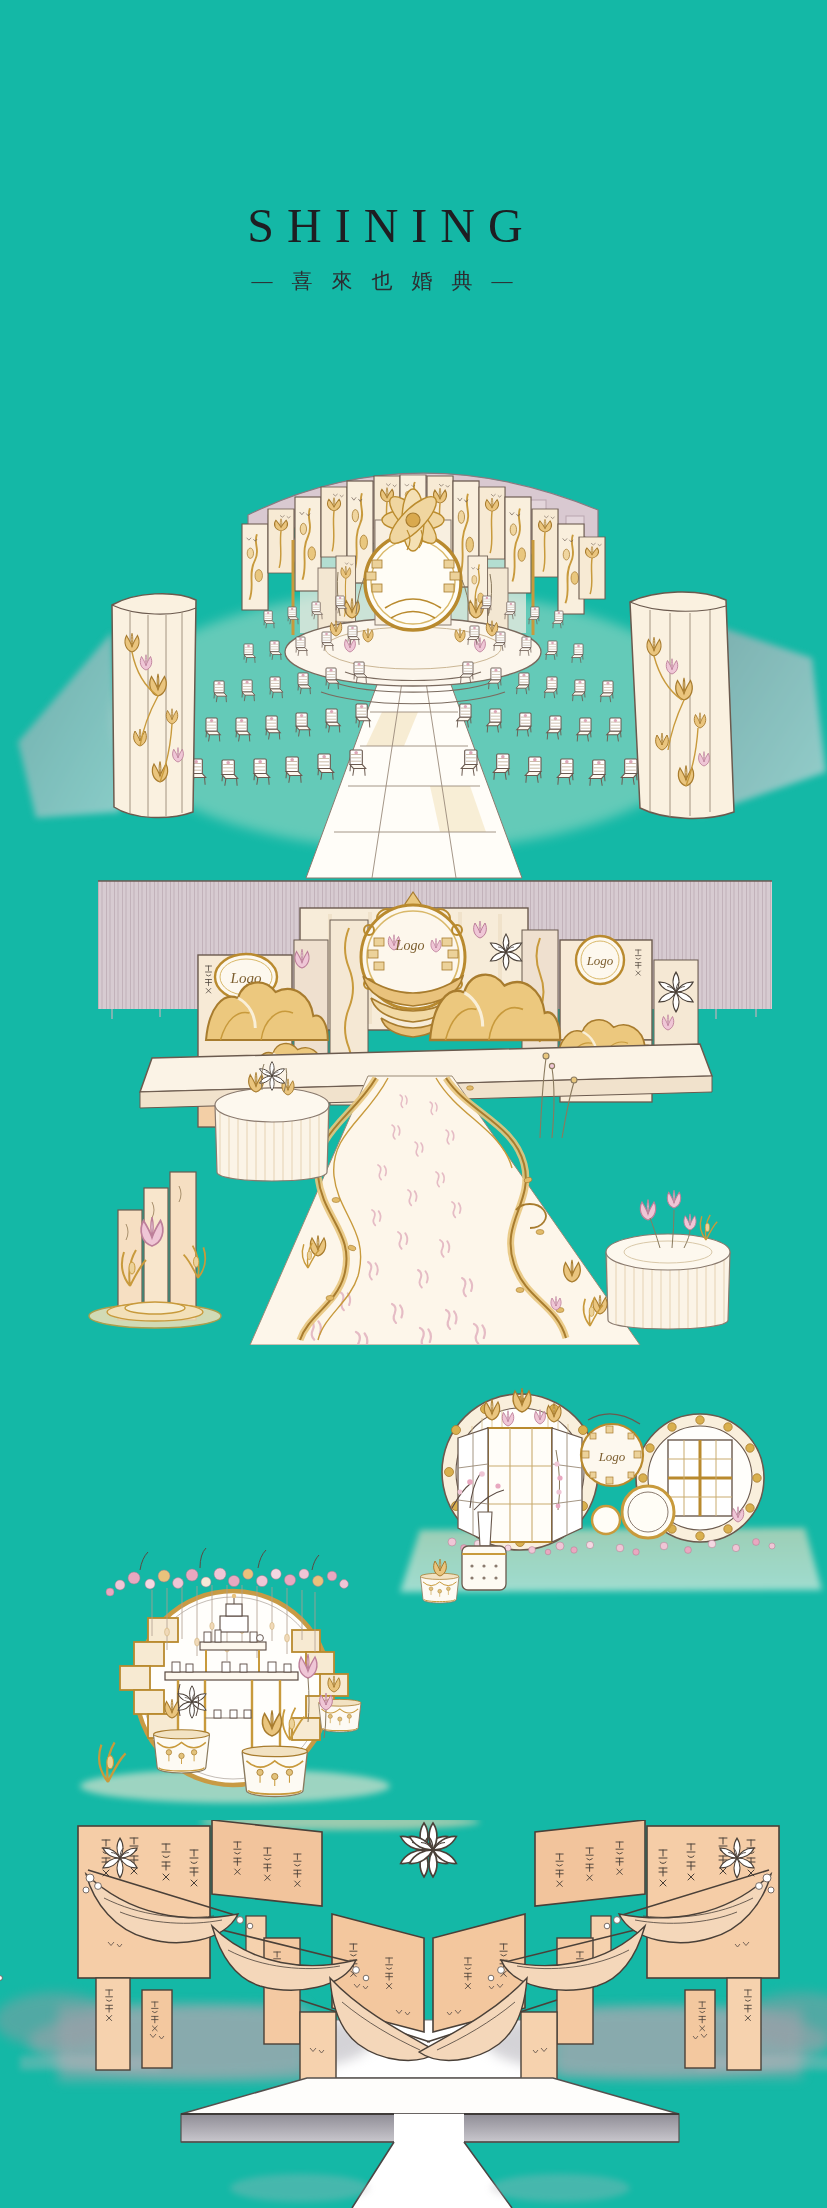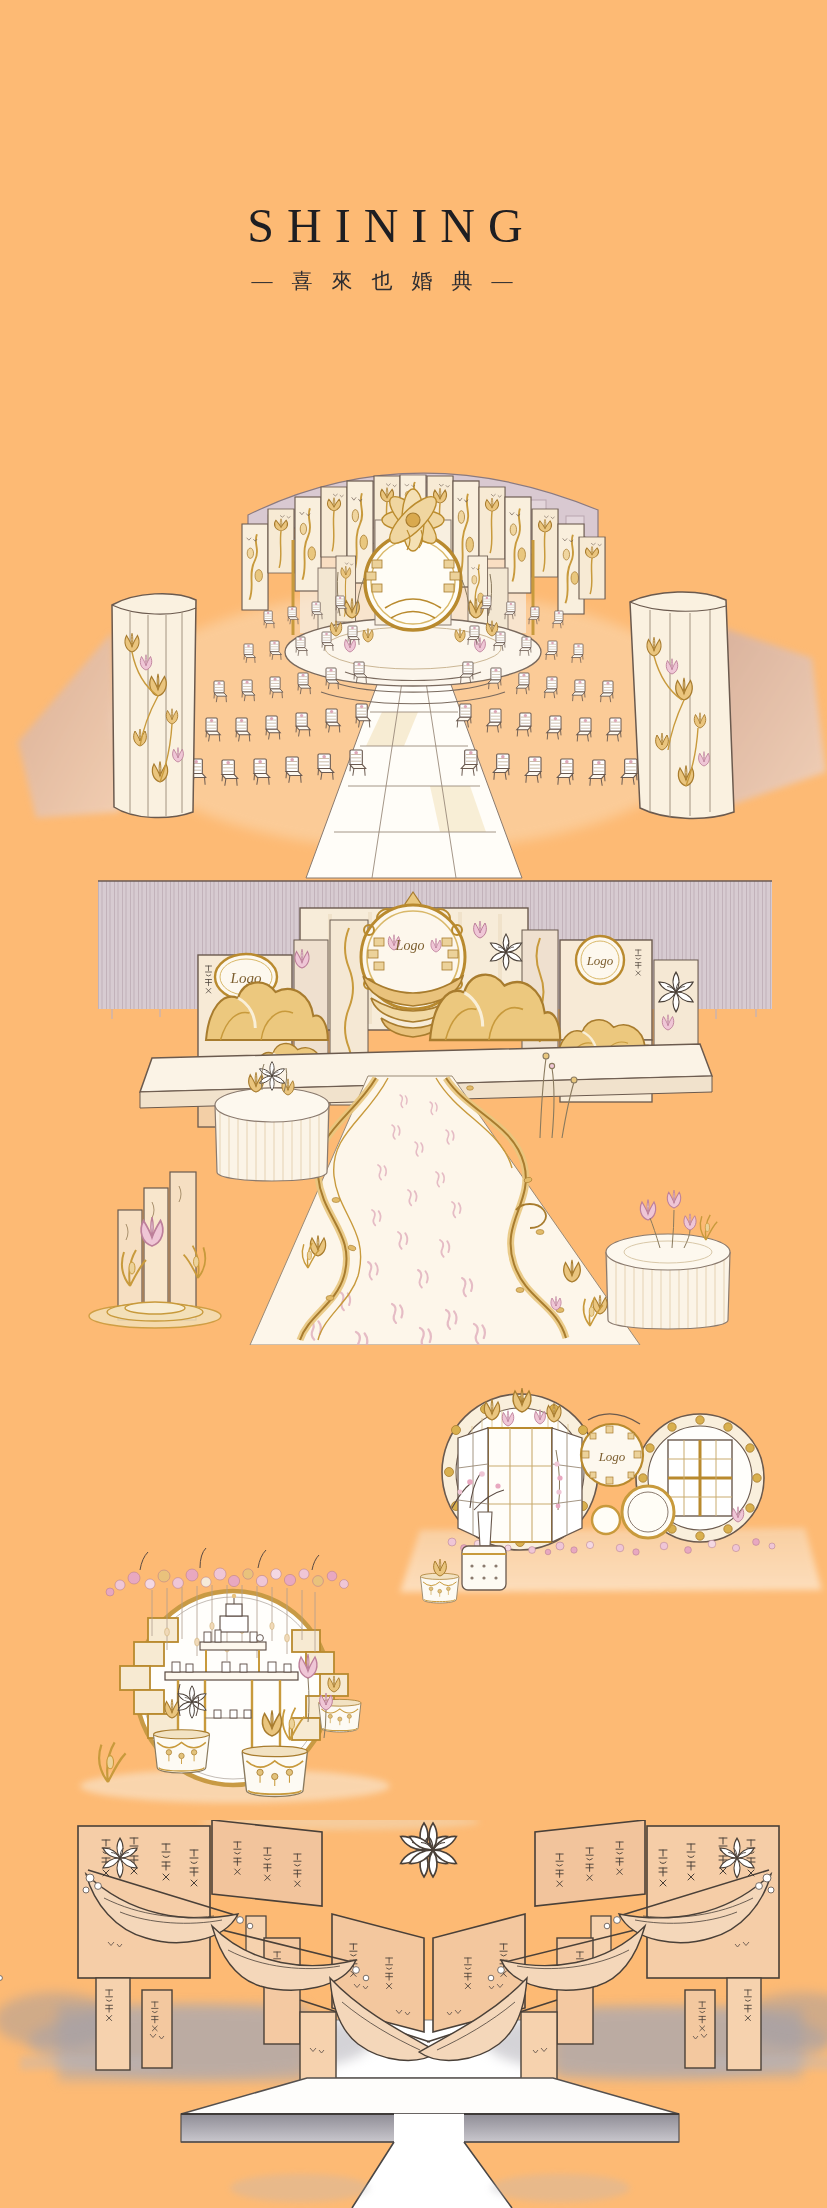--- a/index.html
+++ b/index.html
@@ -3,7 +3,7 @@
 <meta charset="utf-8">
 <style>
   html,body{margin:0;padding:0;background:#ffffff;}
-  .page{position:relative;width:827px;height:2208px;background:#fdba74;overflow:hidden;
+  .page{position:relative;width:827px;height:2208px;background:#14b8a6;overflow:hidden;
         font-family:"Liberation Serif", serif;}
   .brand{position:absolute;top:198px;left:0;width:827px;text-align:center;
          transform:translateX(-22px);}

